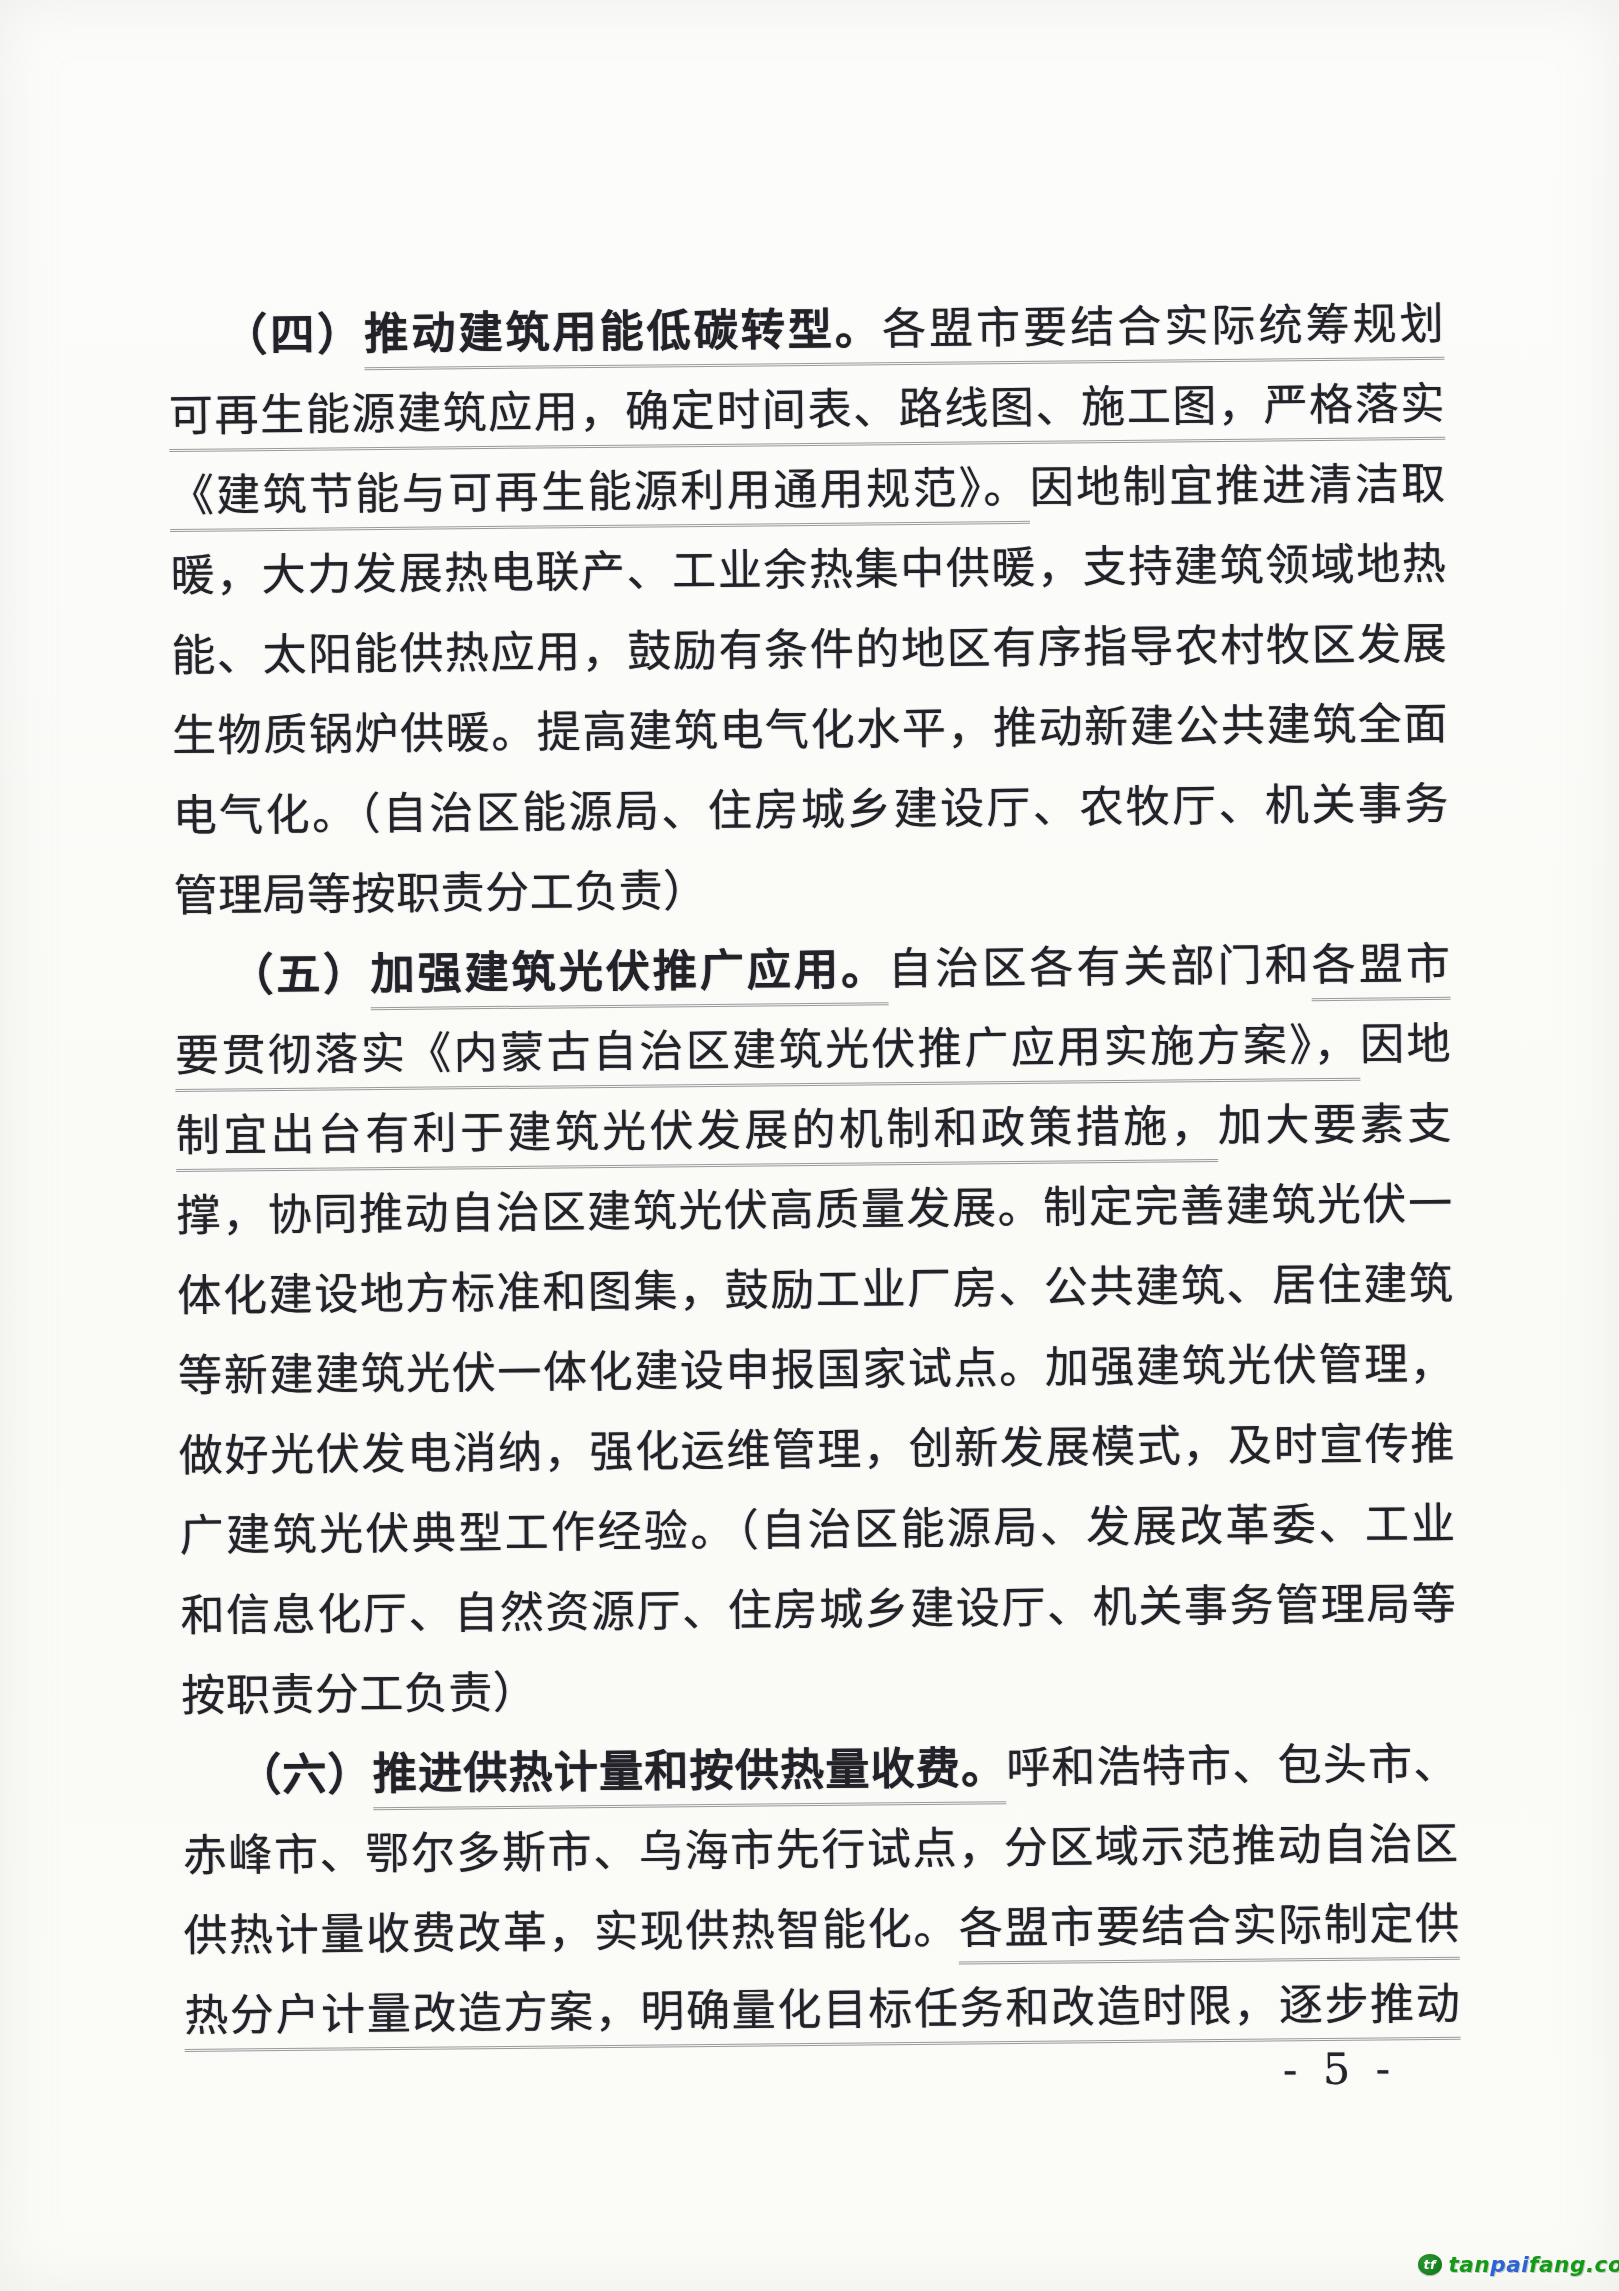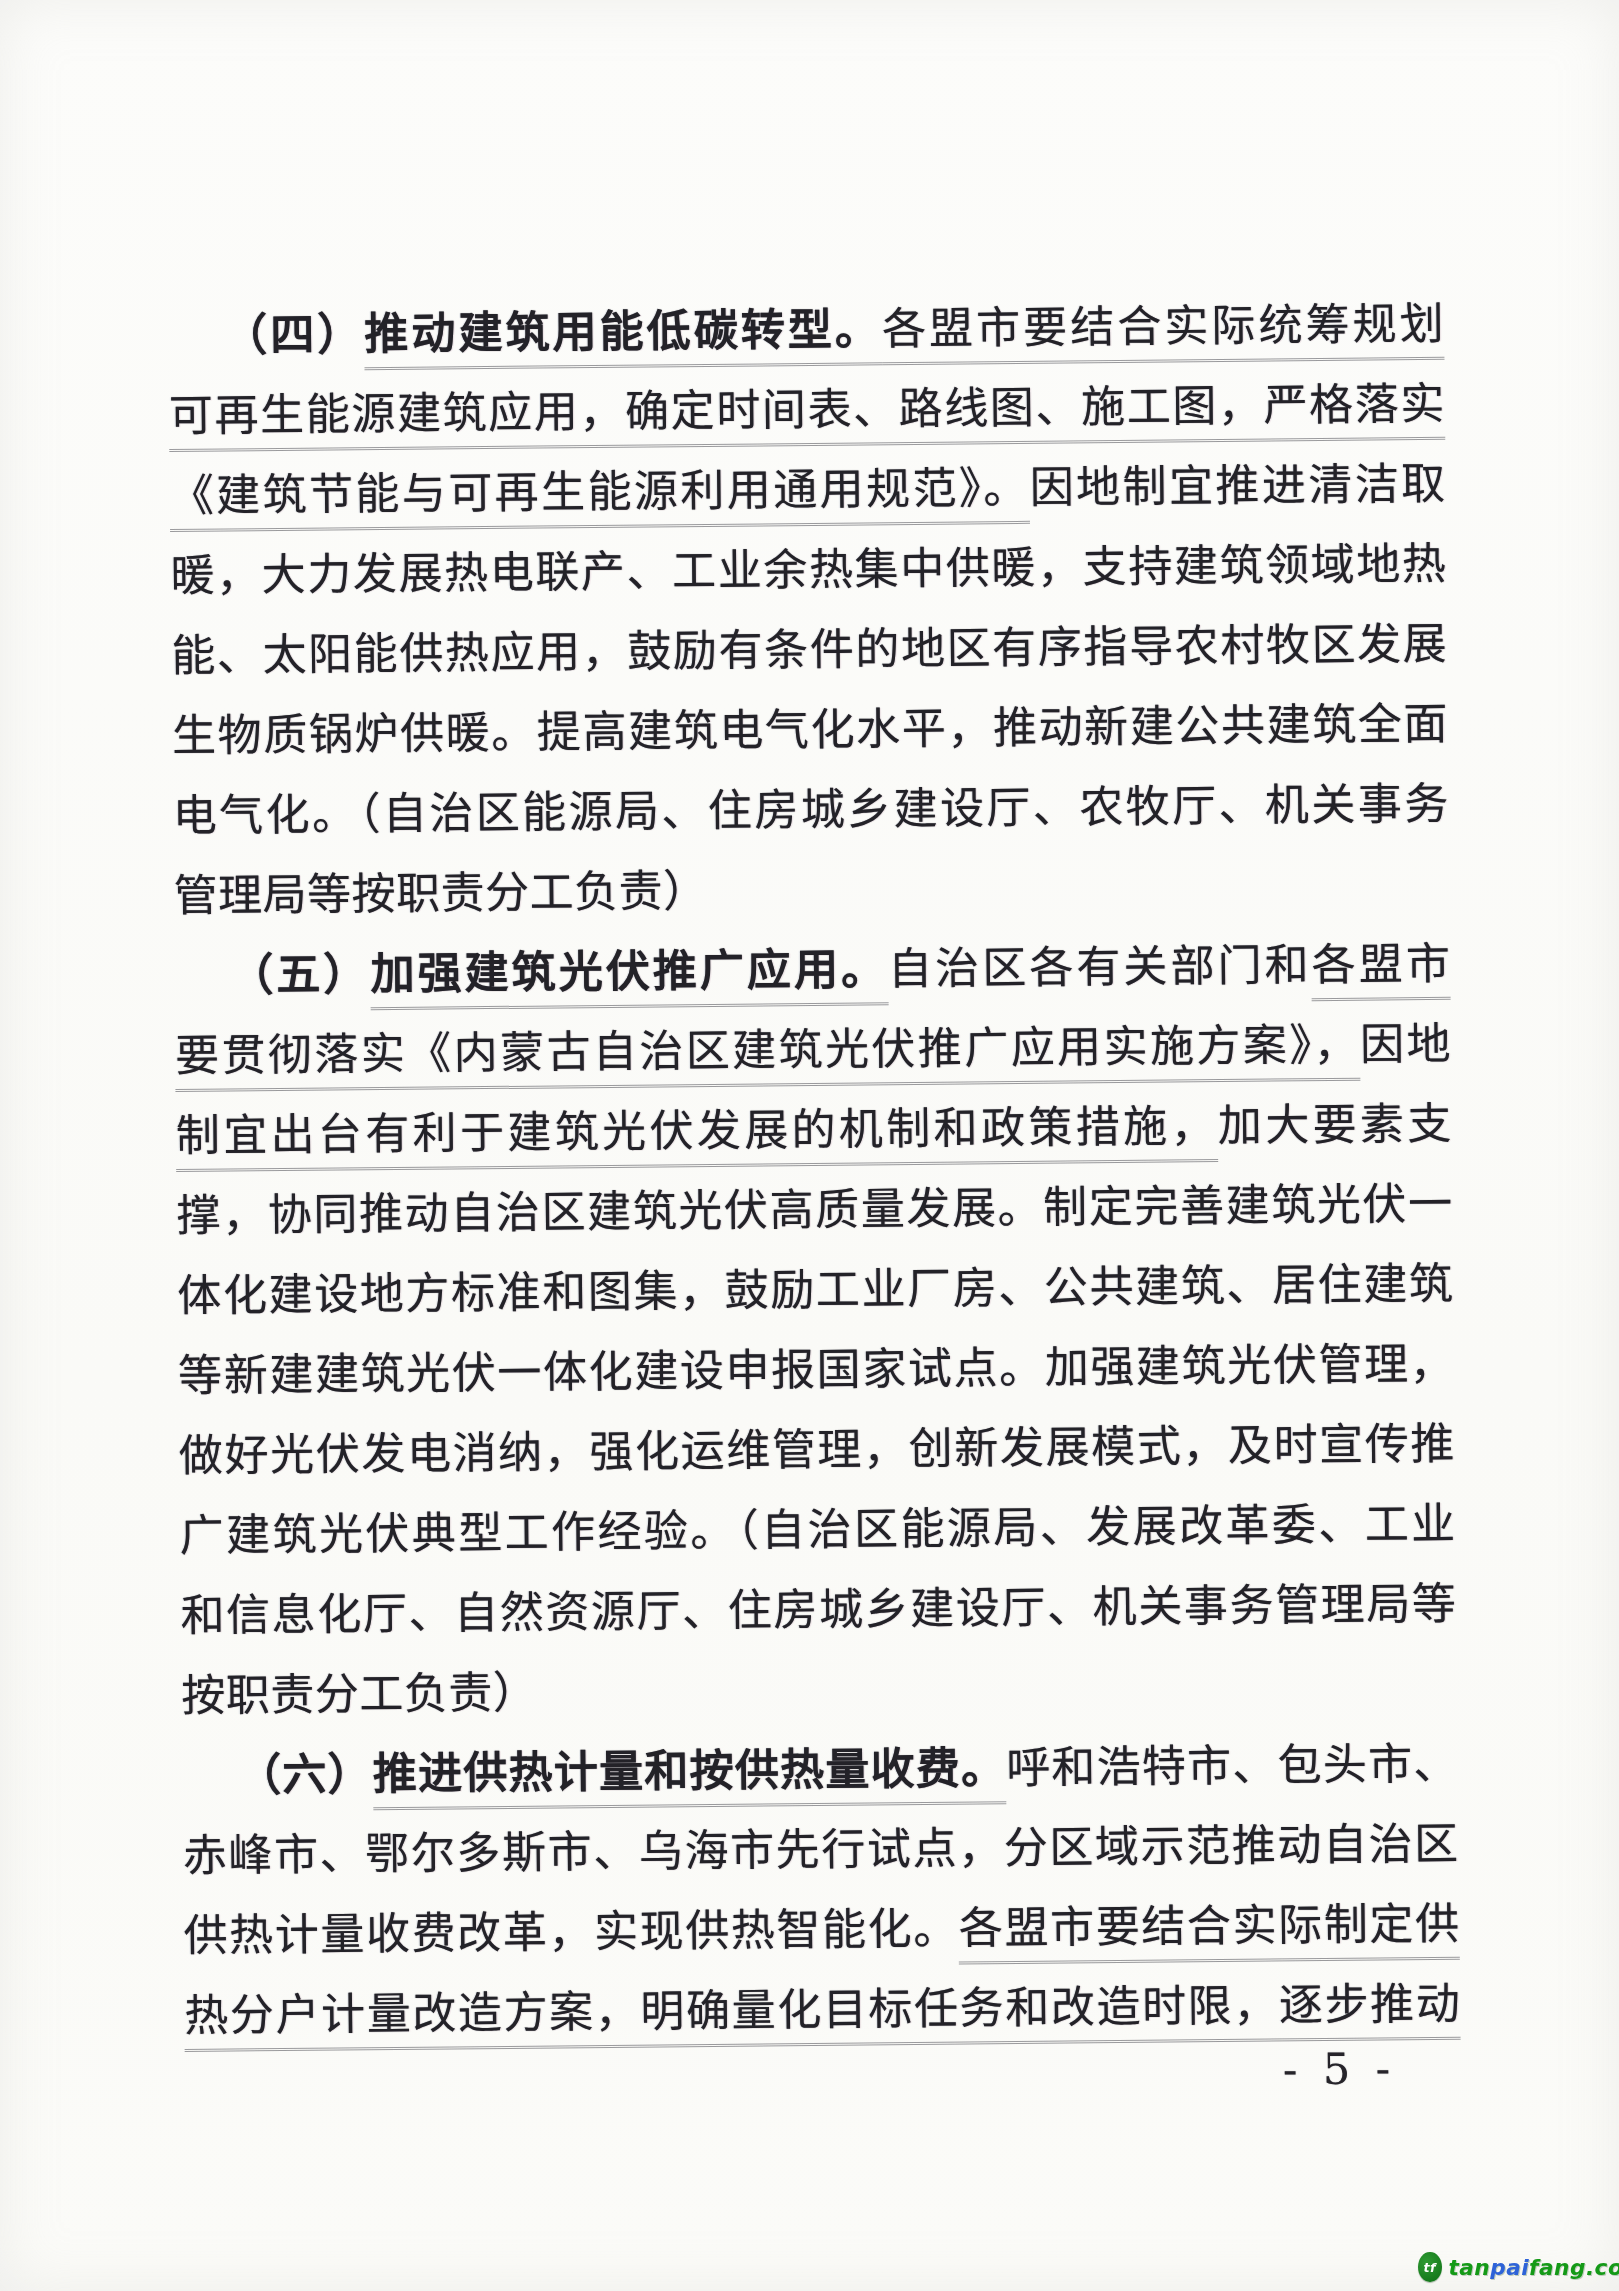--- a/index.html
+++ b/index.html
@@ -53,7 +53,7 @@
     letter-spacing:0.5px;
   }
   .wm-logo{
-    width:23.5px;height:30px;border-radius:50%;
+    width:23.5px;height:21px;border-radius:50%;
     background:radial-gradient(circle at 35% 35%,#2f9b33,#0d6e14);
     color:#fff;display:flex;align-items:center;justify-content:center;
     font-size:12.7px;font-style:italic;font-weight:800;

